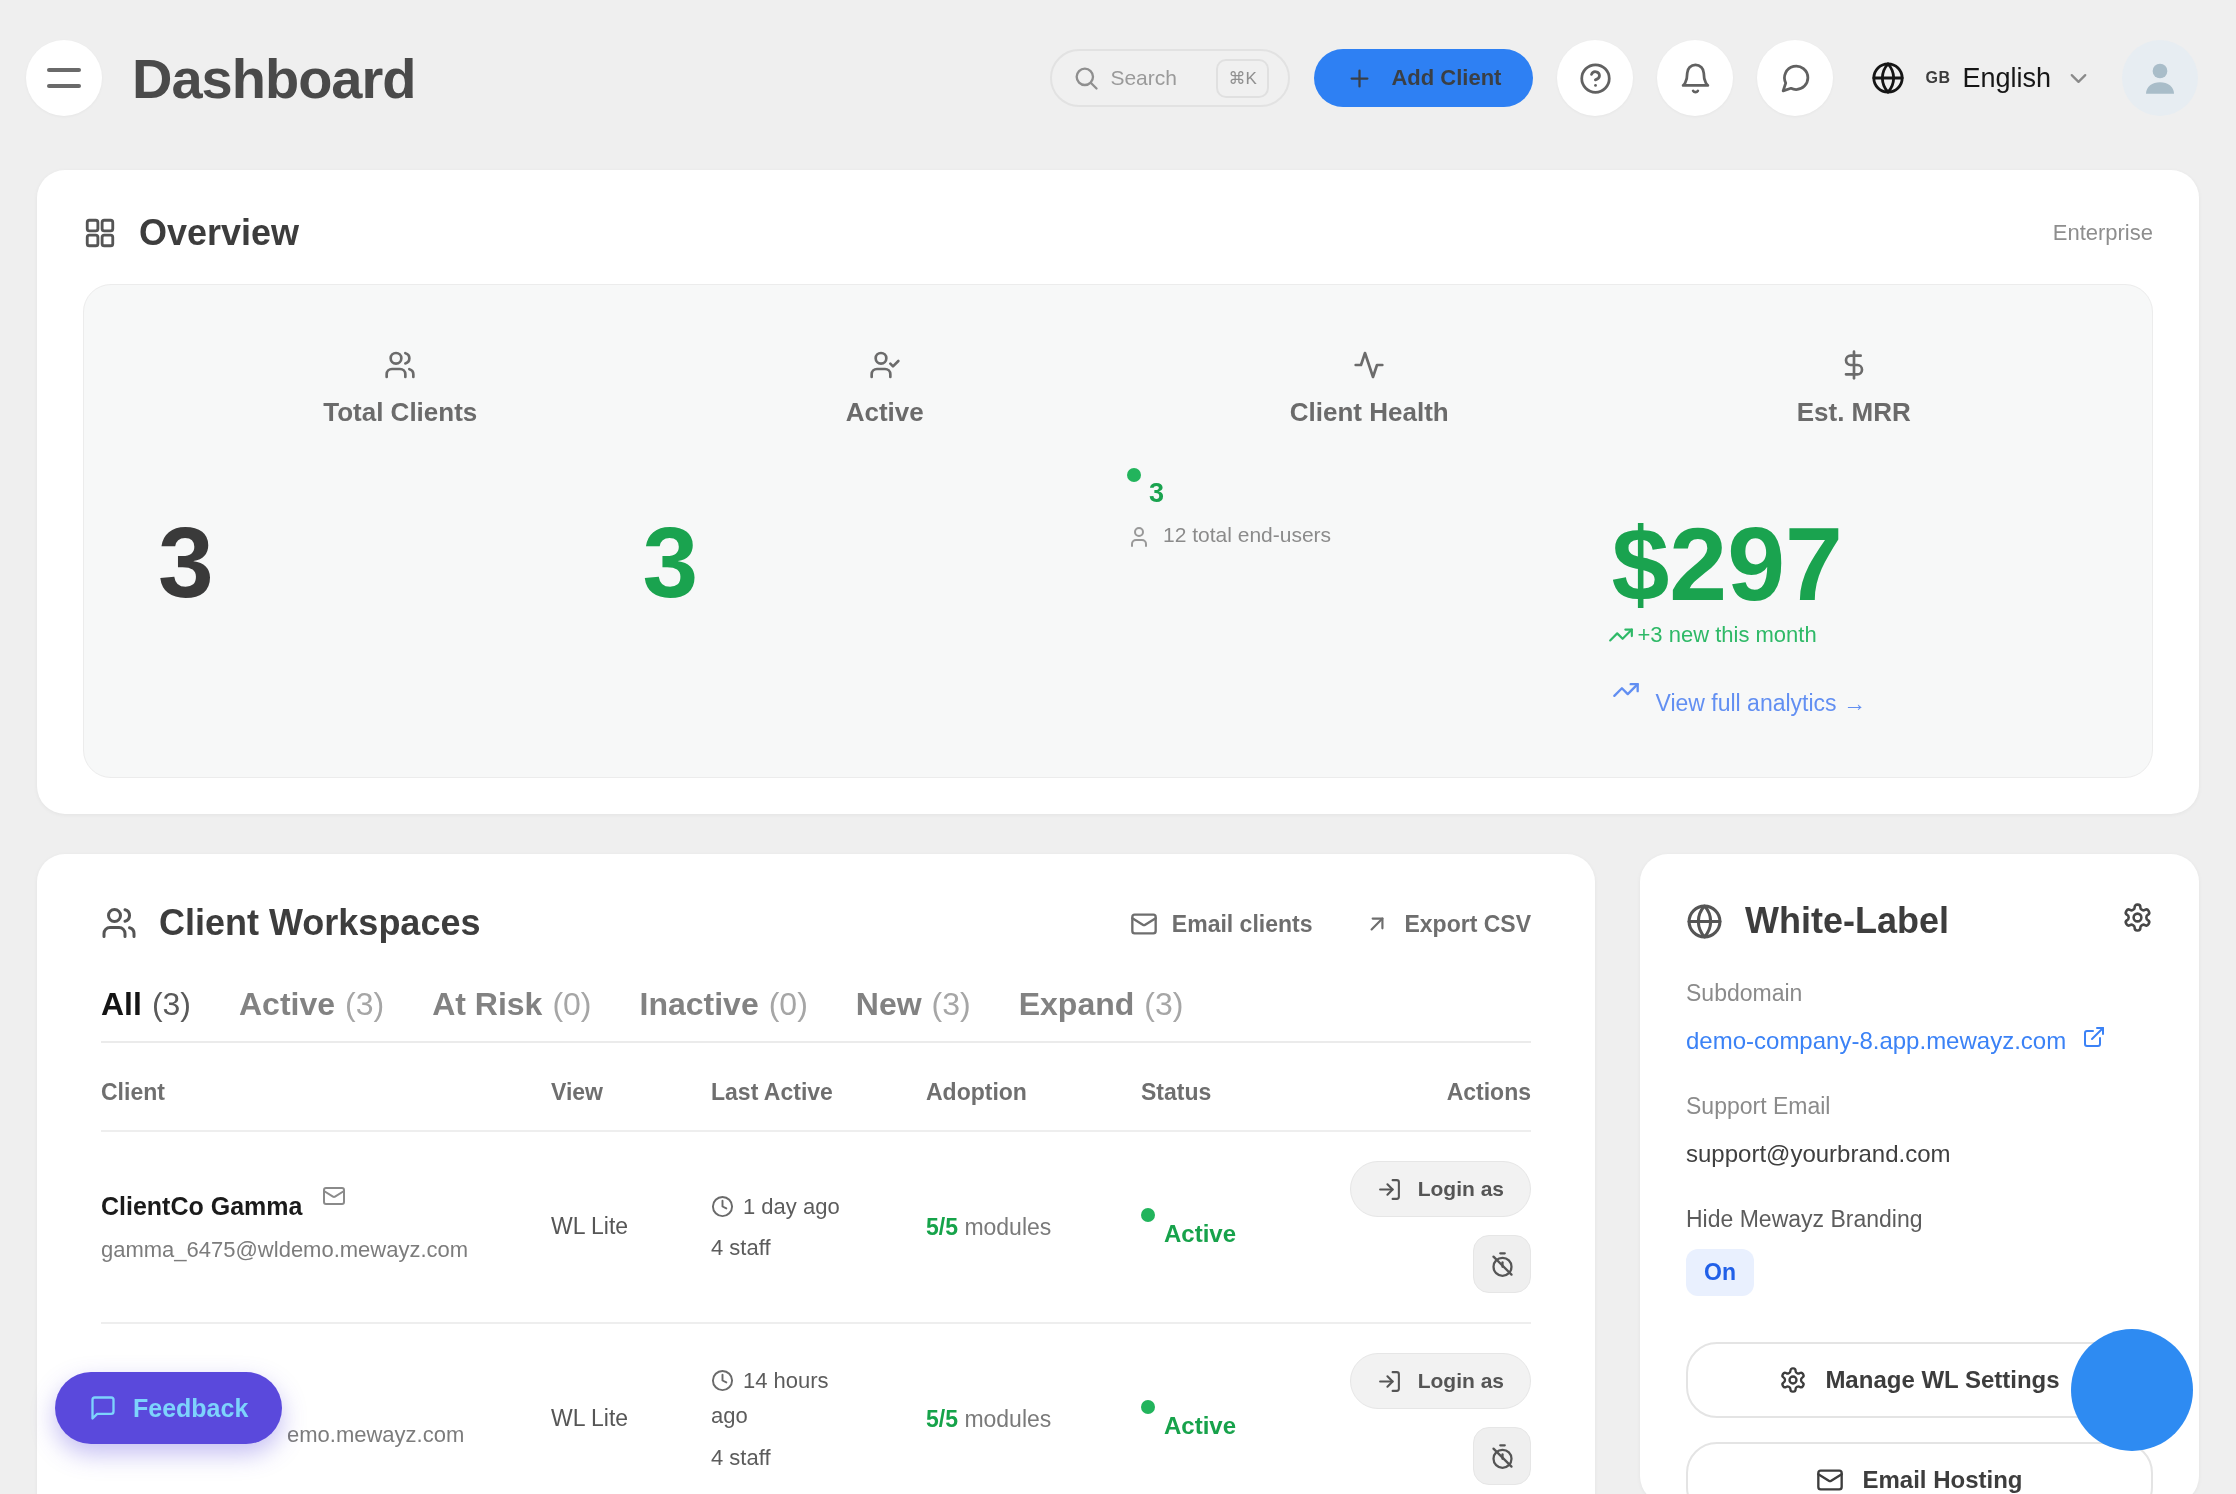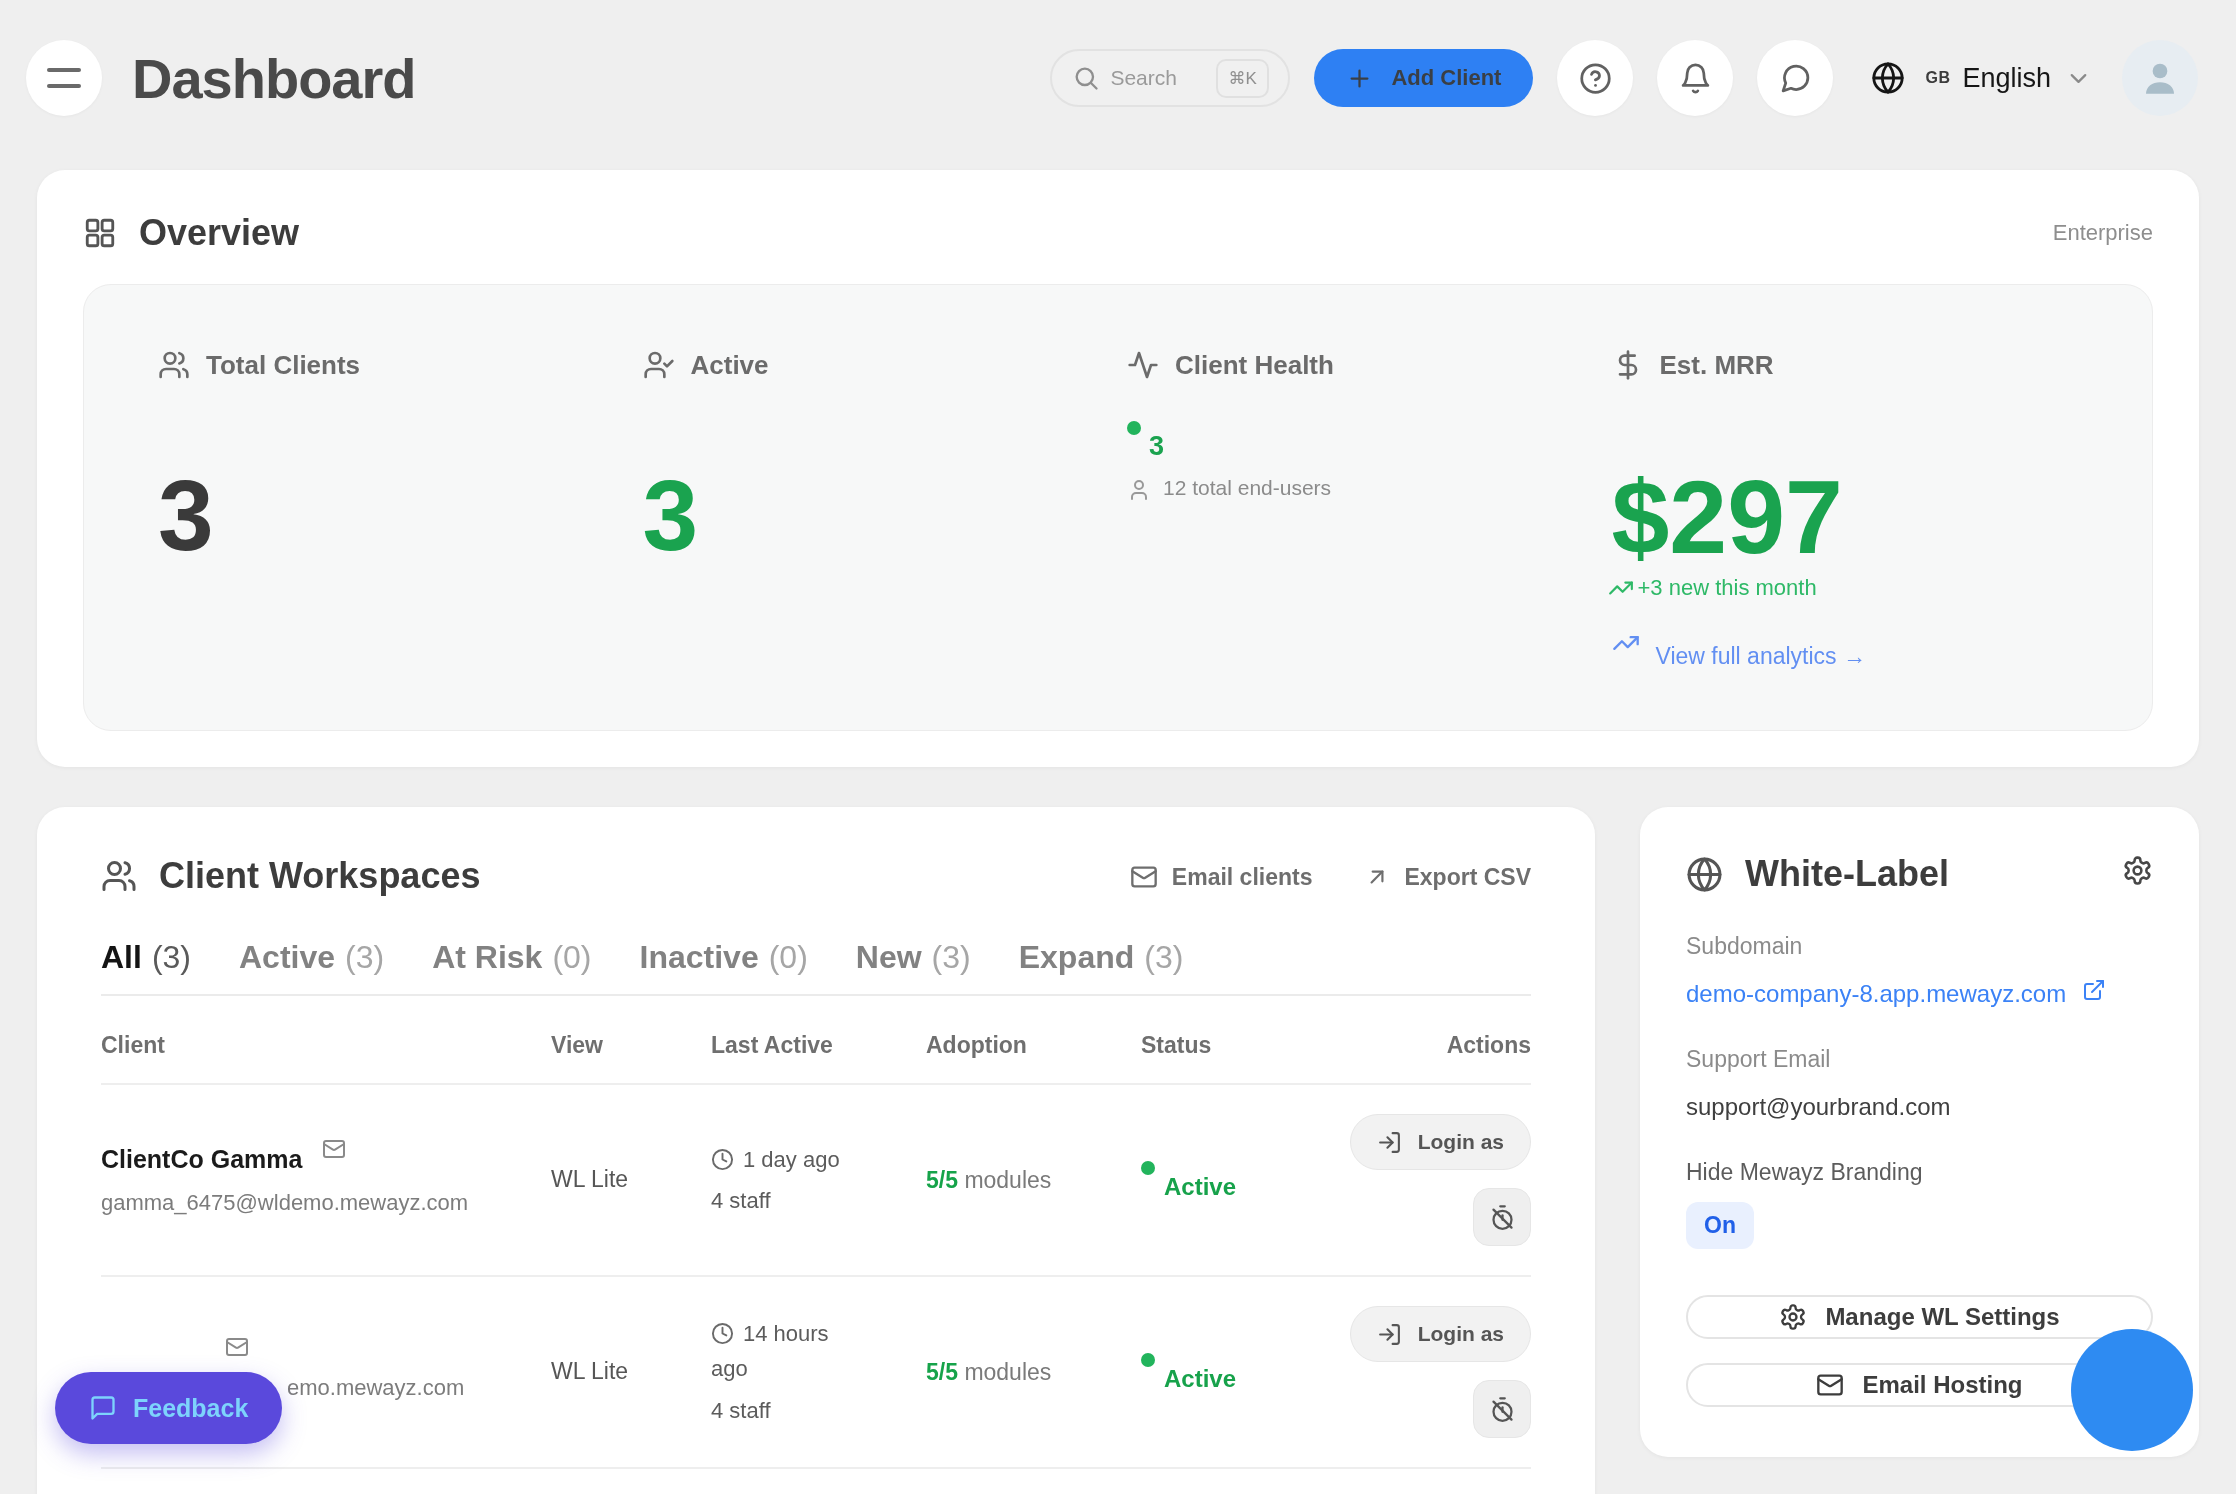--- a/index.html
+++ b/index.html
@@ -47,7 +47,7 @@
   .badge-enterprise { margin-left:auto; font-size:22px; color:#8e8e8e; }
   .stats { margin-top:30px; background:#f7f8f8; border:1px solid #ececec; border-radius:28px;
     padding:64px 56px 60px 74px; display:grid; grid-template-columns:repeat(4,1fr); }
-  .stat-label { display:flex; align-items:center; gap:16px; font-size:26px; font-weight:600; color:#6b6b6b; }
+  .stat-label { display:flex; align-items:center; gap:16px; font-size:26px; font-weight:600; color:#6b6b6b;flex-direction:column; }
   .stat-value { font-size:100px; font-weight:700; color:#3a3a3a; margin-top:84px; line-height:1; }
   .stat-value.green { color:#1aa34f; }
   .health-row { display:flex; gap:8px; margin-top:40px; align-items:flex-start; }

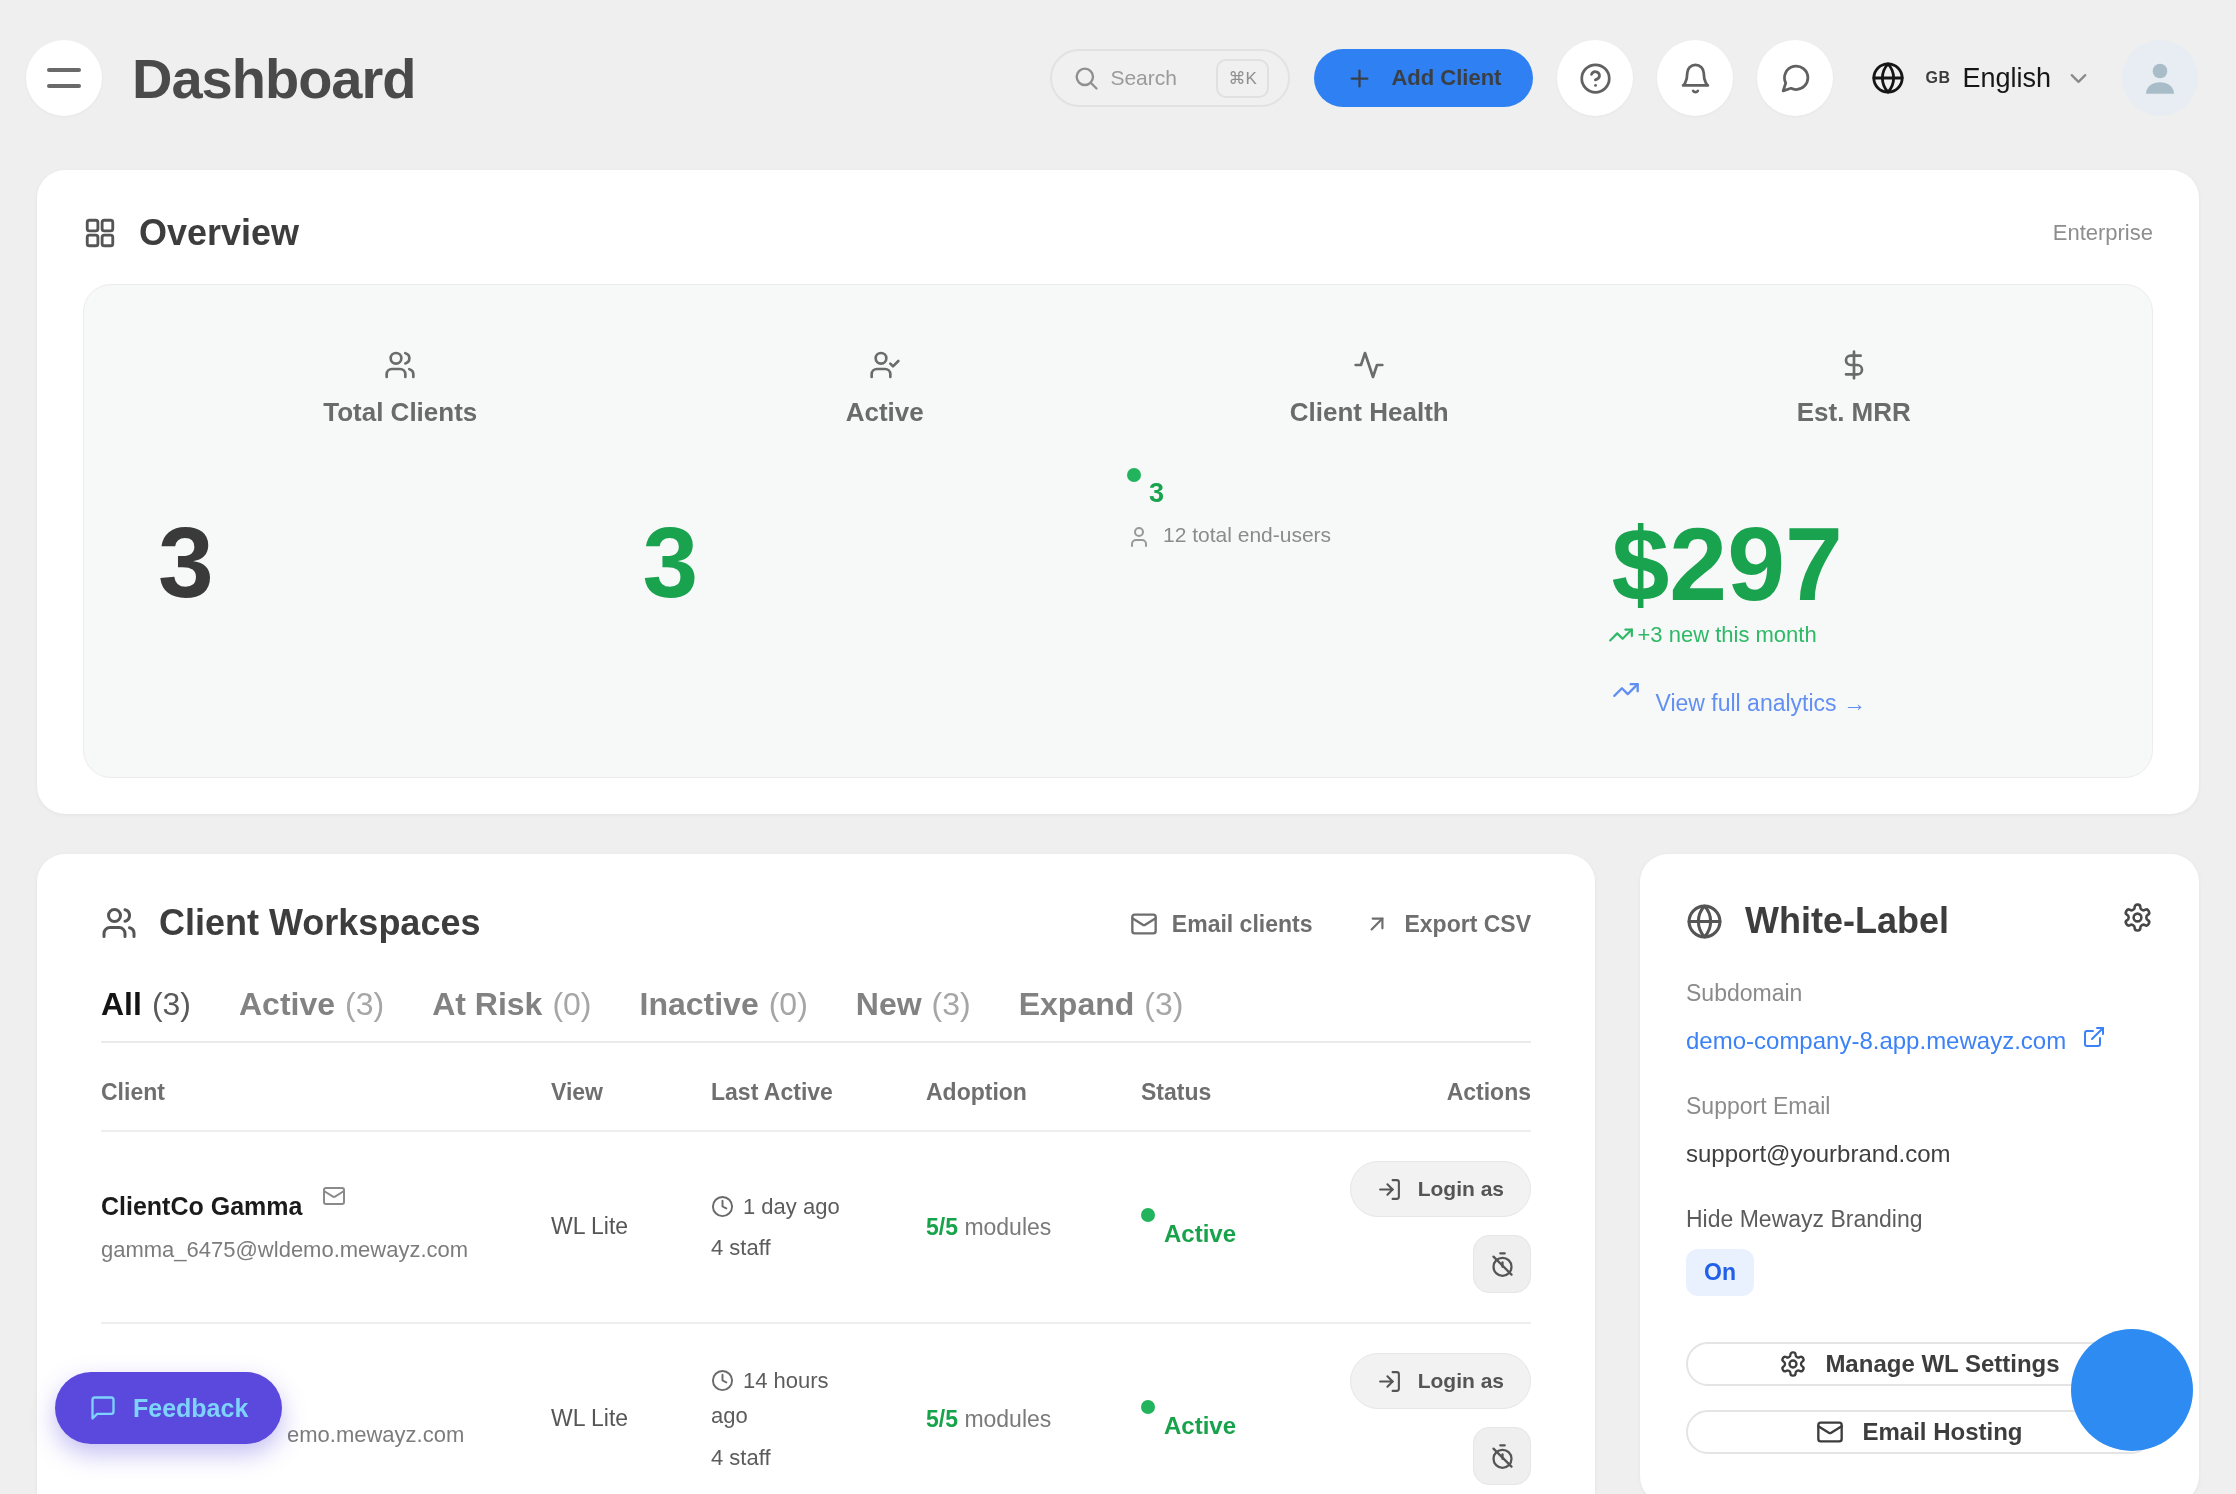--- a/index.html
+++ b/index.html
@@ -108,7 +108,7 @@
   .wl-value { margin-top:20px; font-size:24px; color:#3f3f3f; }
   .badge-on { display:inline-block; margin-top:16px; background:#e9f0fe; color:#2160e8;
     font-weight:700; font-size:23px; padding:10px 18px; border-radius:12px; }
-  .wl-btn { width:100%; height:44px; border-radius:31px; border:2px solid #e4e4e4; background:#fff;
+  .wl-btn { width:100%; height:76px; border-radius:31px; border:2px solid #e4e4e4; background:#fff;
     display:flex; align-items:center; justify-content:center; gap:18px; font-size:24px; font-weight:600;
     color:#3d3d3d; cursor:pointer; font-family:inherit; }
   .wl-btn.first { margin-top:46px; }

